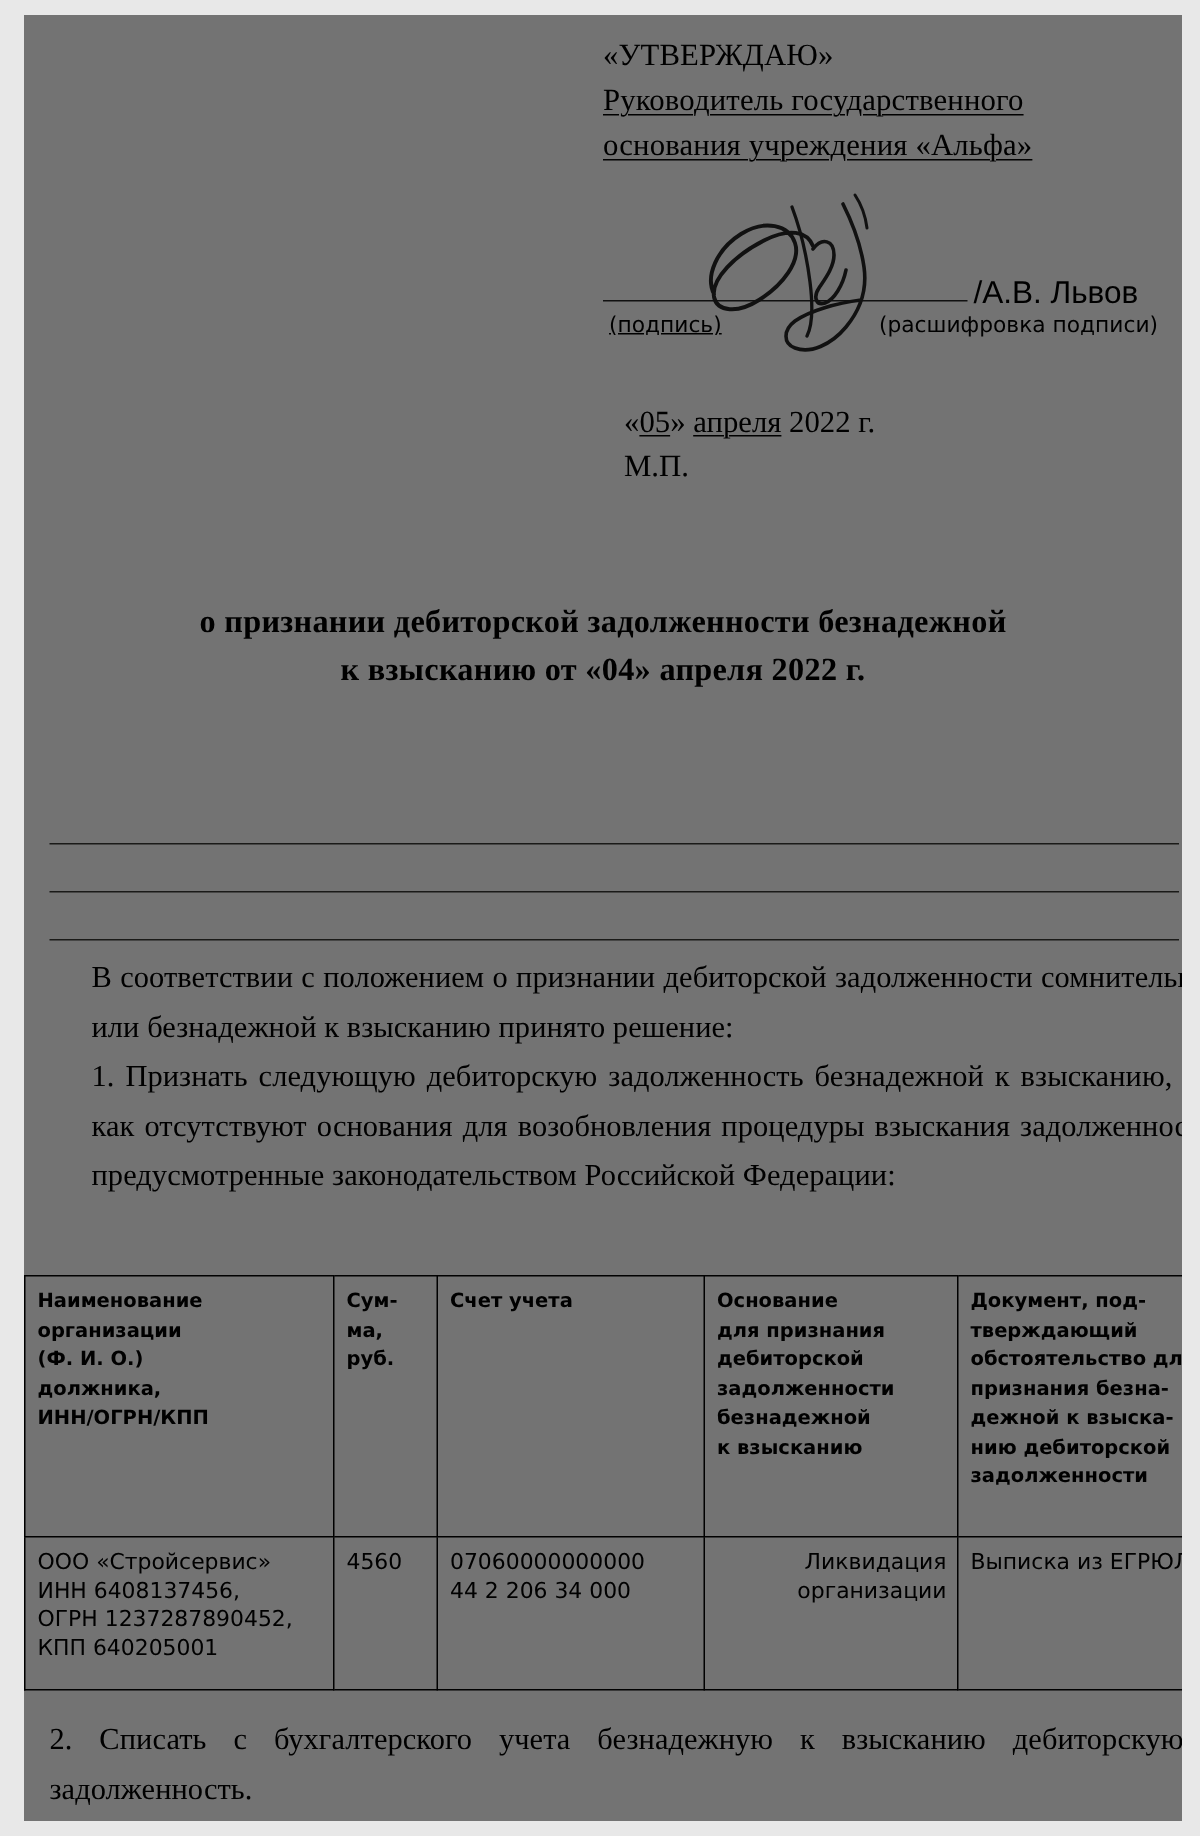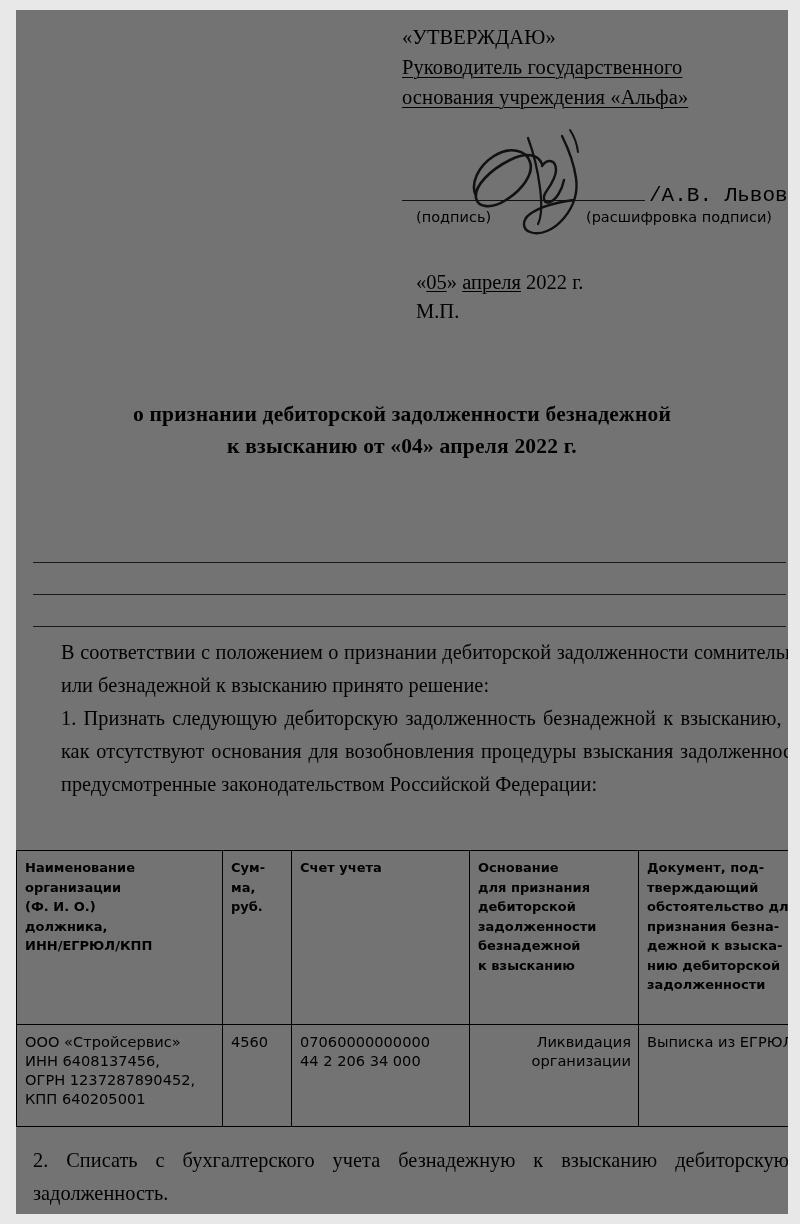--- a/index.html
+++ b/index.html
@@ -66,7 +66,7 @@
     position: absolute;
     left: 247px;
     top: 51px;
-    font-family: Liberation Mono, monospace;
+    font-family: Liberation Sans, sans-serif;
     font-size: 21px;
     line-height: 26px;
     white-space: nowrap;

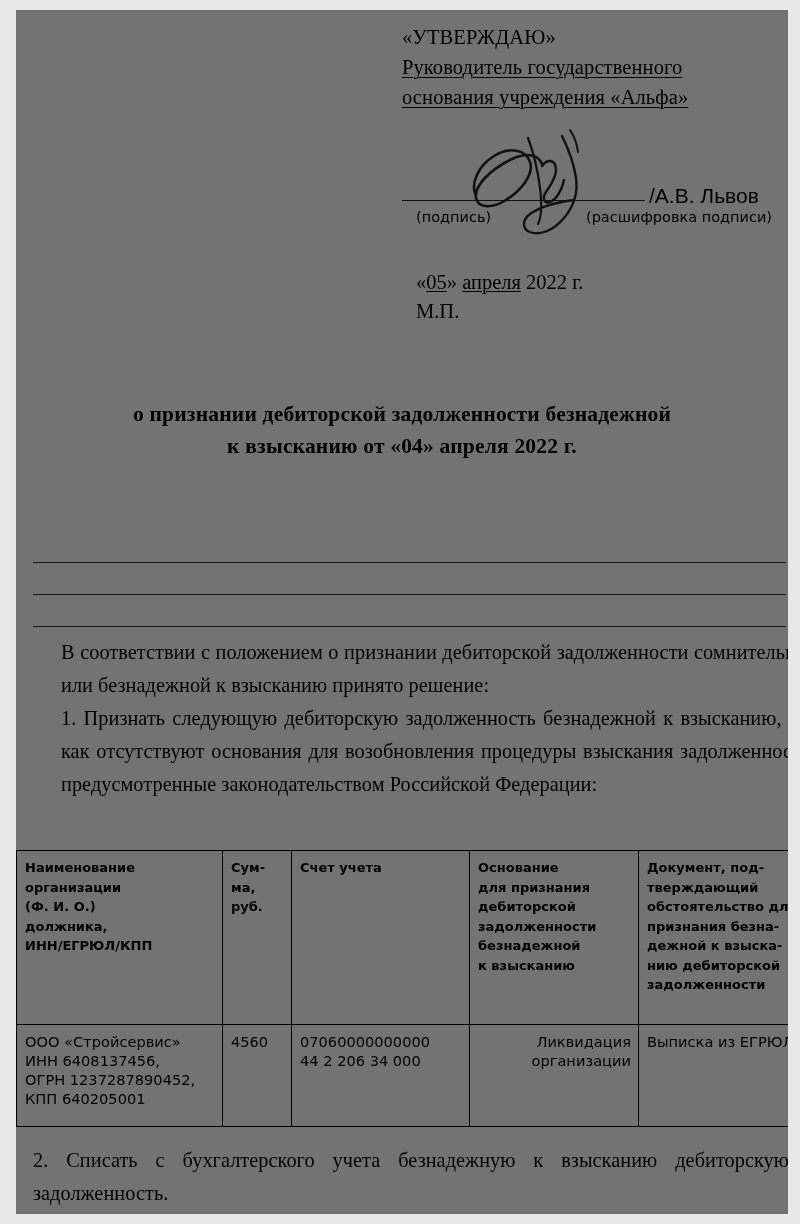--- a/index.html
+++ b/index.html
@@ -80,7 +80,7 @@
     color: #000;
     white-space: nowrap;
   }
-  .sig-caption.left  { left: 14px;   top: 76px; }
+  .sig-caption.left  { left: 4px;   top: 76px; text-decoration: underline; }
   .sig-caption.right { left: 184px; top: 76px; }
 
   .sig-ink {

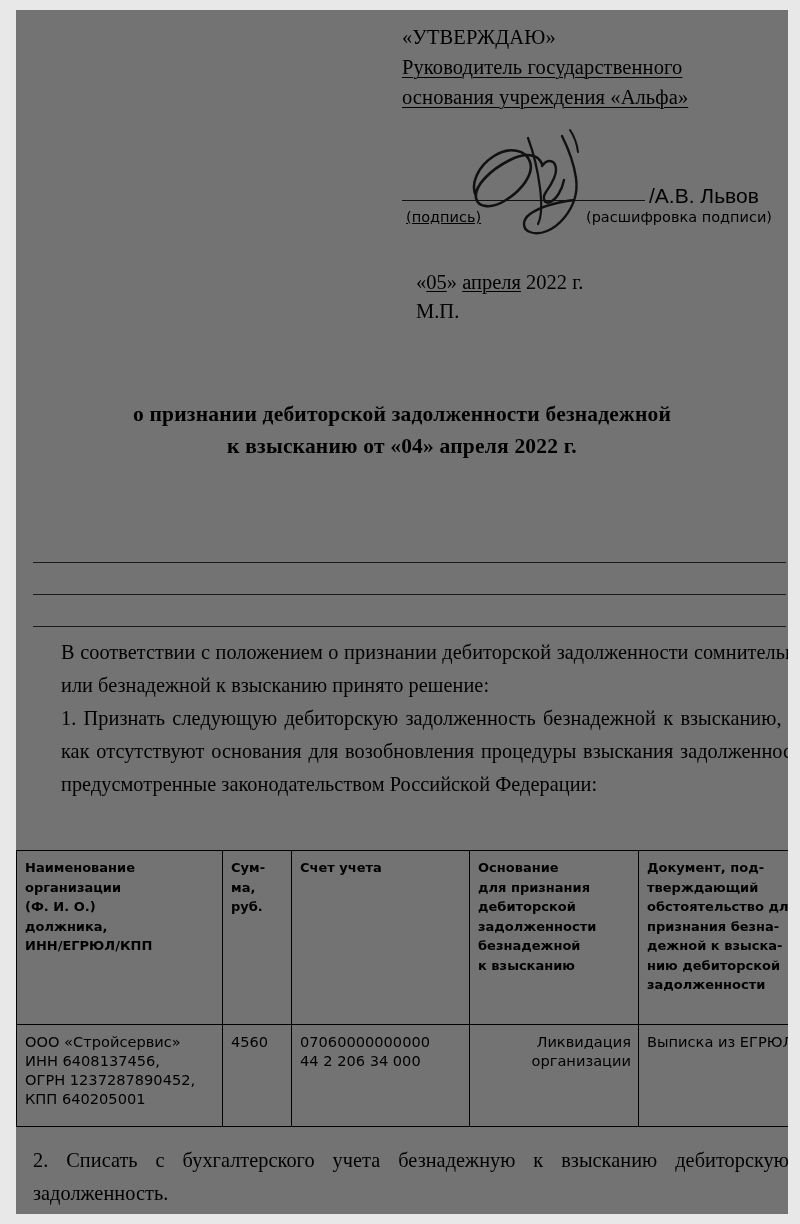--- a/index.html
+++ b/index.html
@@ -270,7 +270,7 @@
             <span class="nl">организации</span>
             <span class="nl">(Ф. И. О.)</span>
             <span class="nl">должника,</span>
-            <span class="nl">ИНН/ЕГРЮЛ/КПП</span>
+            <span class="nl">ИНН/ОГРН/КПП</span>
           </th>
           <th class="c2">
             <span class="nl">Сум-</span>

